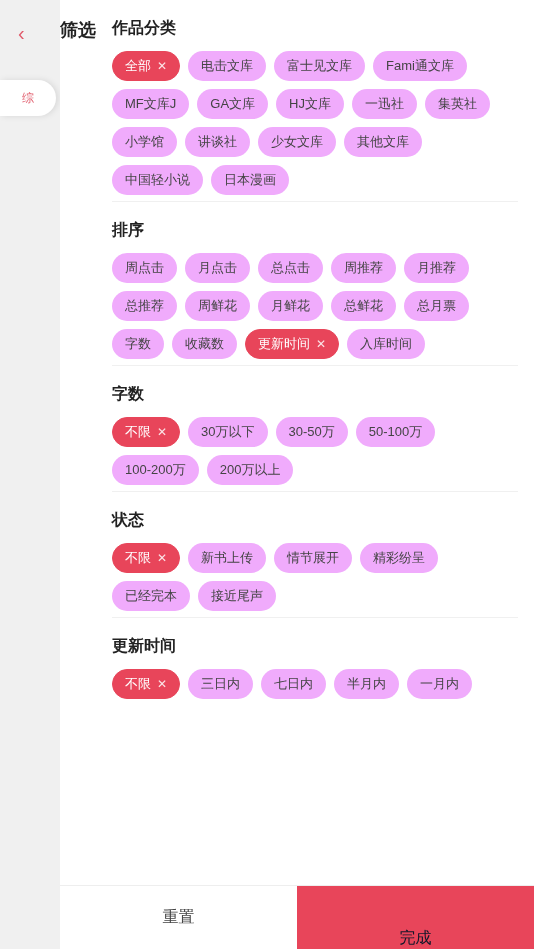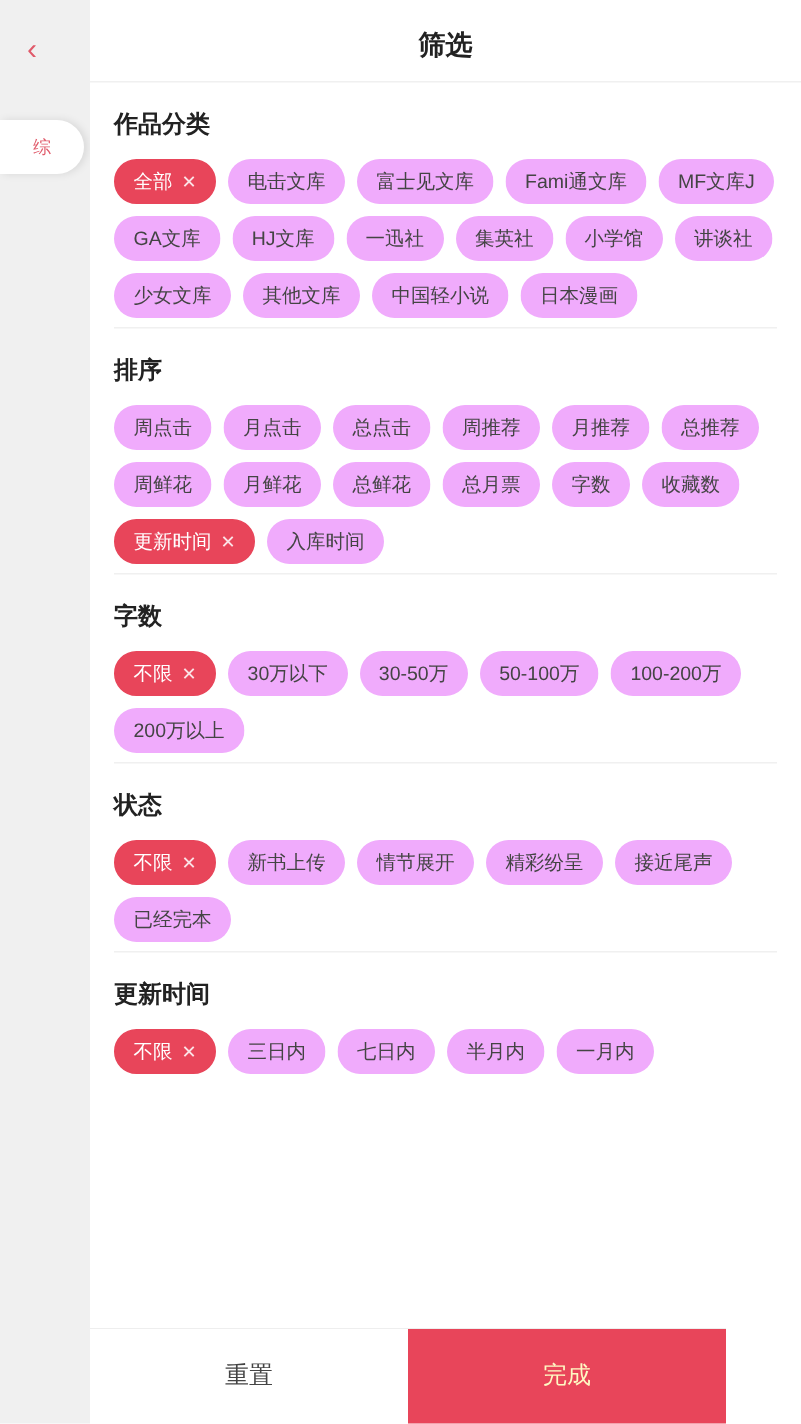--- a/index.html
+++ b/index.html
@@ -41,7 +41,6 @@
       flex: 1;
       background: #fff;
       display: flex;
-      flex-direction: column;
       min-height: 949px;
     }
 

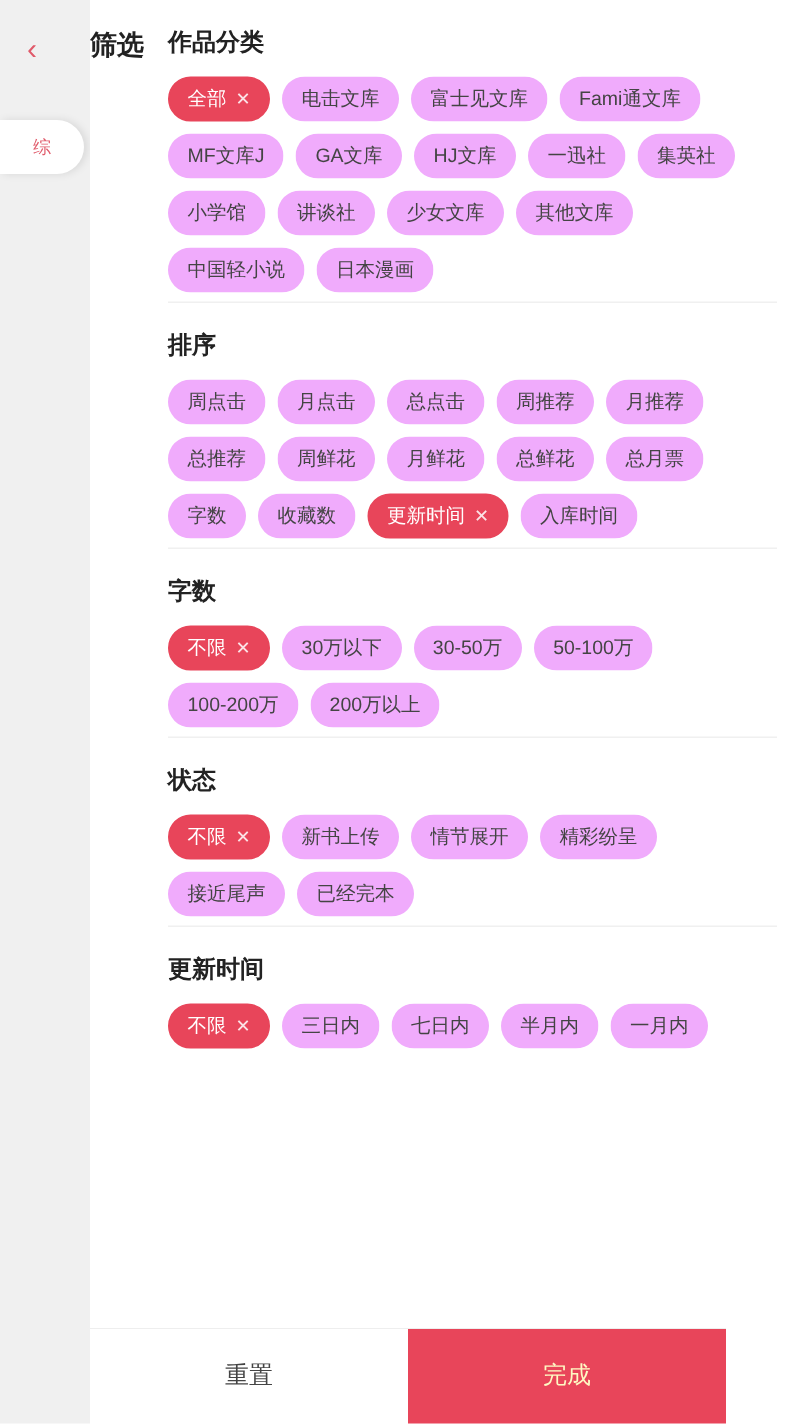--- a/index.html
+++ b/index.html
@@ -343,10 +343,10 @@
               <span>精彩纷呈</span>
             </div>
           <div class="tag">
+              <span>已经完本</span>
+            </div>
+          <div class="tag">
               <span>接近尾声</span>
-            </div>
-          <div class="tag">
-              <span>已经完本</span>
             </div>
         </div>
       </div>

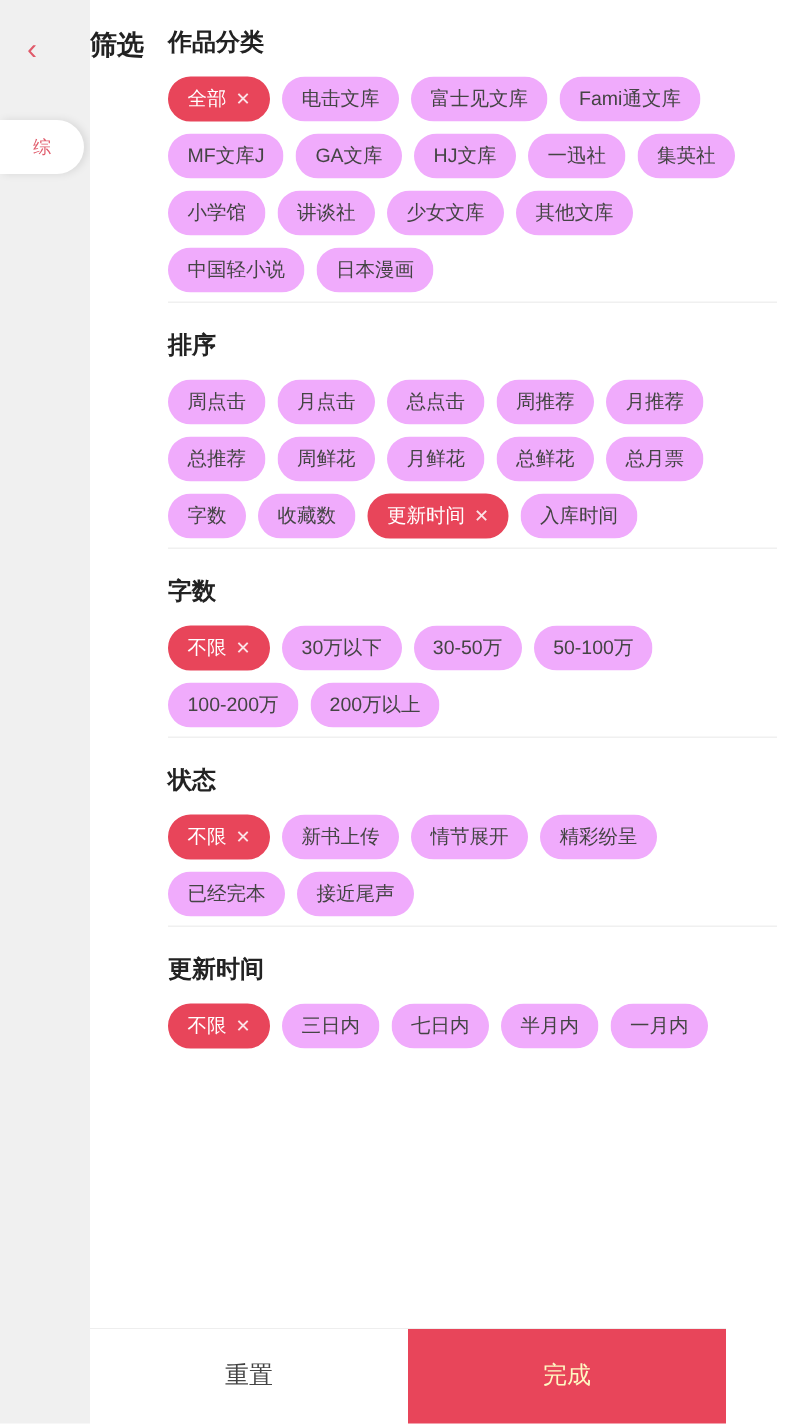--- a/index.html
+++ b/index.html
@@ -123,7 +123,7 @@
       position: fixed;
       bottom: 0;
       left: 60px;
-      width: 424px;
+      width: 474px;
       height: 64px;
       display: flex;
       border-top: 1px solid #eee;

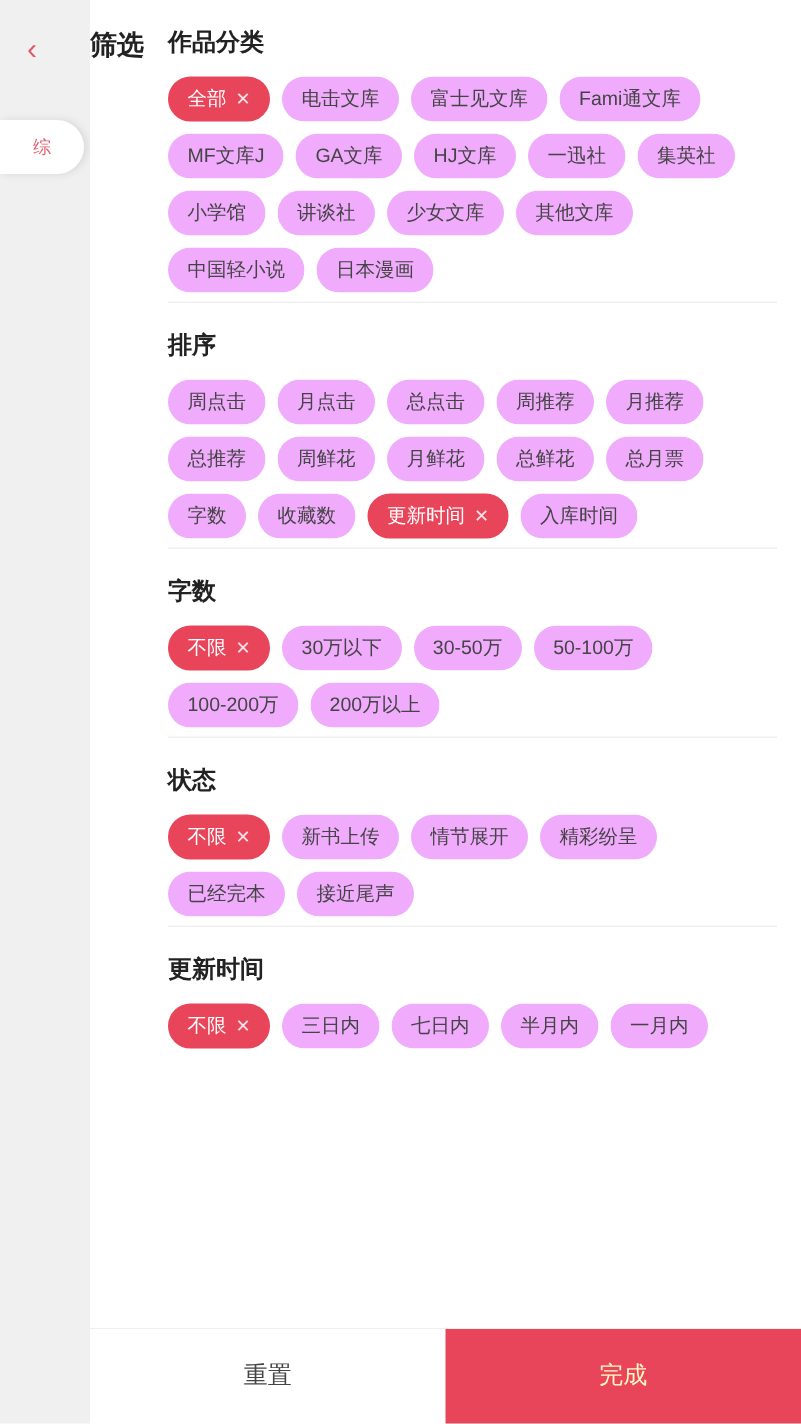--- a/index.html
+++ b/index.html
@@ -147,10 +147,10 @@
     .footer-confirm {
       flex: 1;
       display: flex;
-      align-items: center;
+      align-items: flex-end;
       justify-content: center;
       font-size: 16px;
-      color: #fef9c3;
+      color: #0f172a;
       background: #e8455a;
       cursor: pointer;
       border: none;

